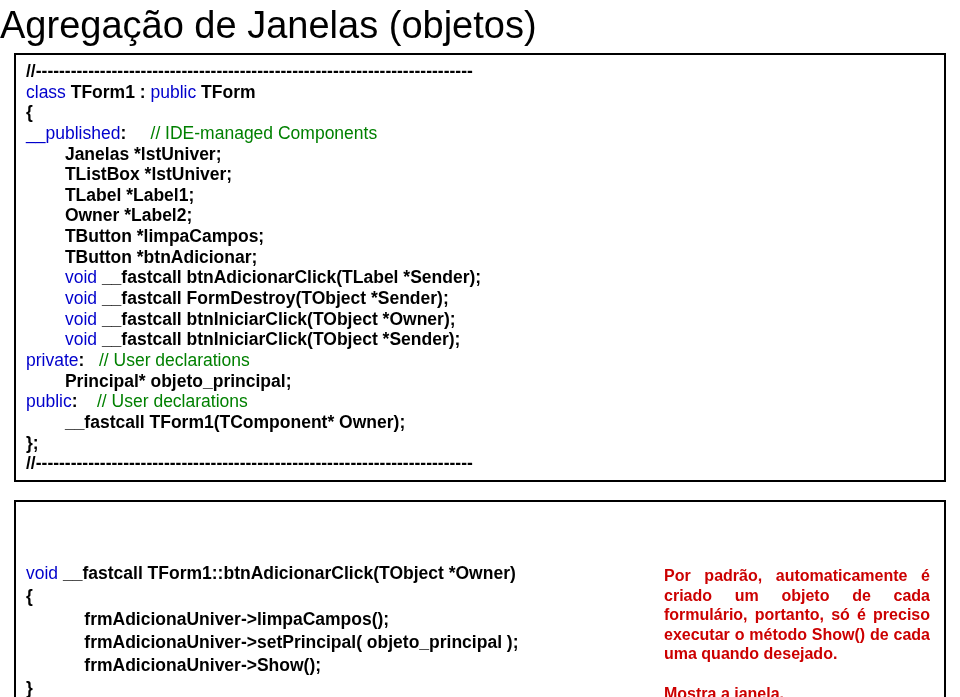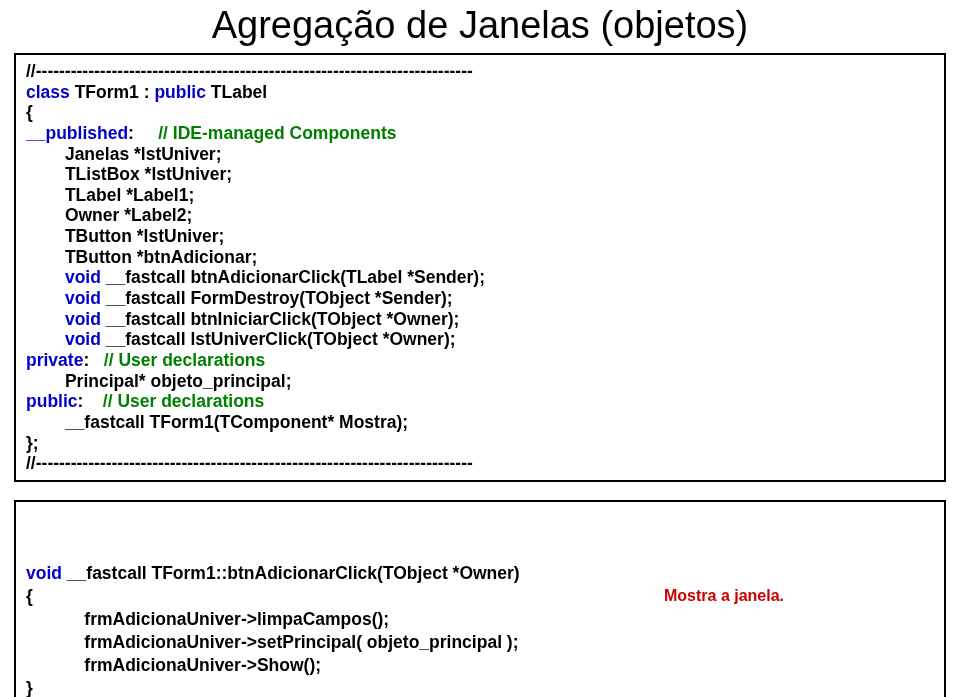--- a/index.html
+++ b/index.html
@@ -16,7 +16,7 @@
     position: relative;
   }
   .title {
-    text-align: center;
+    text-align: left;
     font-size: 38px;
     font-weight: 400;
     padding-top: 4px;

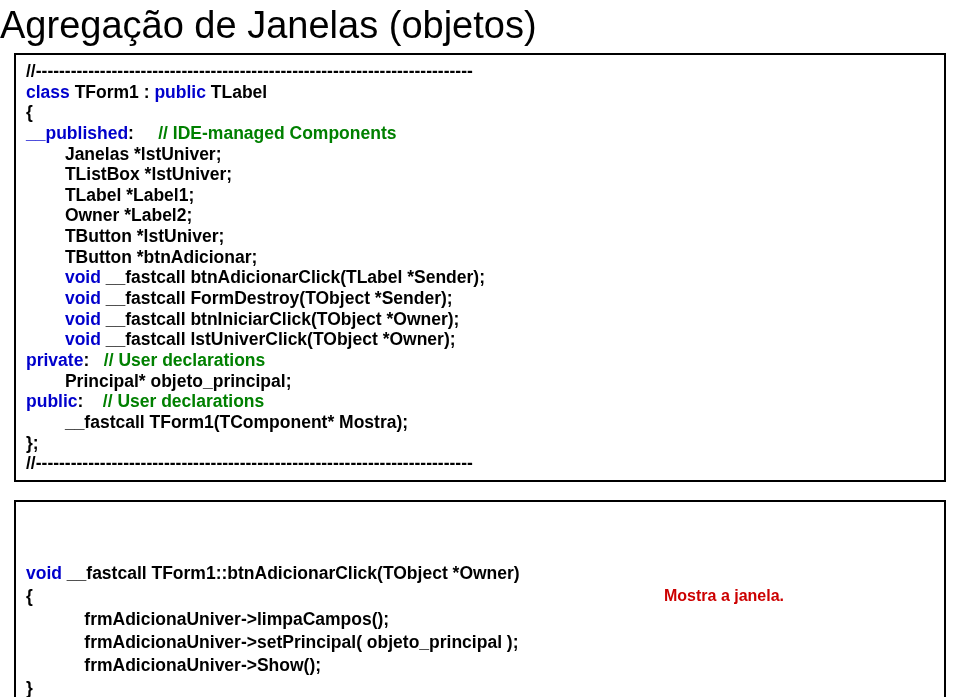--- a/index.html
+++ b/index.html
@@ -46,7 +46,7 @@
     white-space: pre;
     position: relative;
   }
-  .blue { color: #0000cc; font-weight: bold; }
+  .blue { color: #0000cc; font-weight: normal; }
   .green { color: #008000; font-weight: bold; }
   .row2 { display: flex; }
   .notebox {

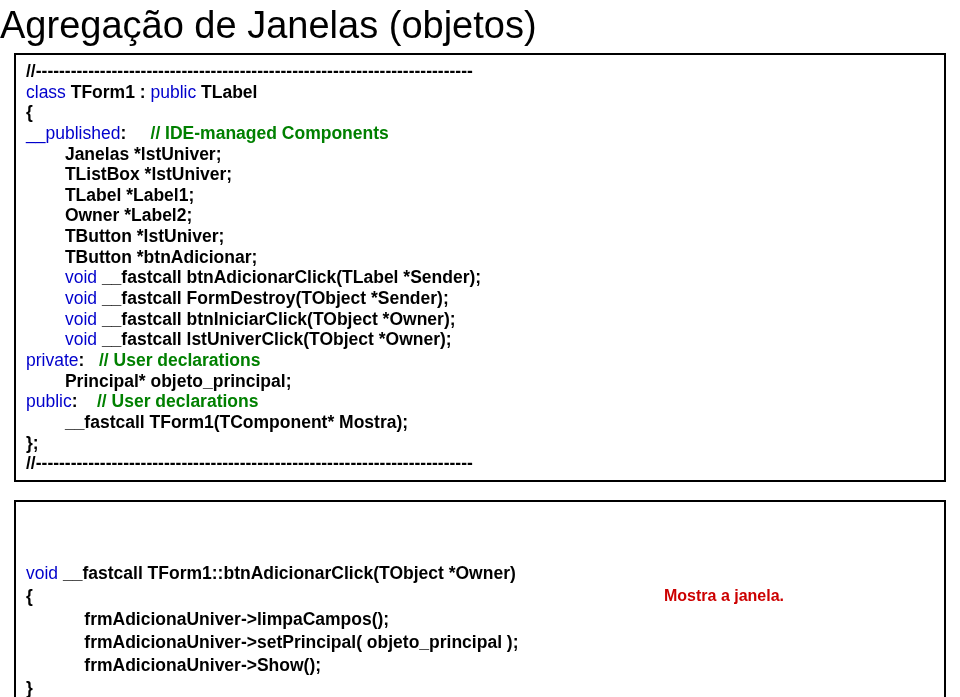--- a/index.html
+++ b/index.html
@@ -76,7 +76,7 @@
   <div class="title">Agregação de Janelas (objetos)</div>
 
   <div class="codebox1"><span>//---------------------------------------------------------------------------</span>
-<span class="blue">class</span><span> TForm1 : </span><span class="blue">public</span><span> TLabel</span>
+<span class="blue">class</span><span> TForm1 : </span><span class="blue">public</span><span> TForm</span>
 <span>{</span>
 <span class="blue">__published</span><span>:</span><span class="green">     // IDE-managed Components</span>
 <span>        Janelas *lstUniver;</span>

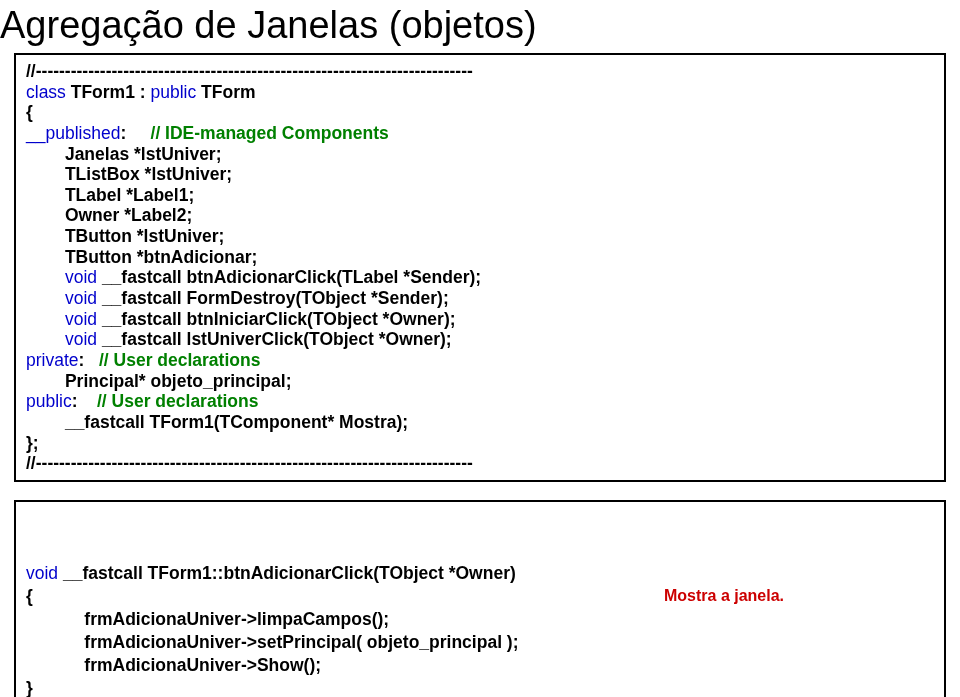--- a/index.html
+++ b/index.html
@@ -47,7 +47,7 @@
     position: relative;
   }
   .blue { color: #0000cc; font-weight: normal; }
-  .green { color: #008000; font-weight: bold; }
+  .green { color: #008000; font-weight: normal; }
   .row2 { display: flex; }
   .notebox {
     width: 280px;

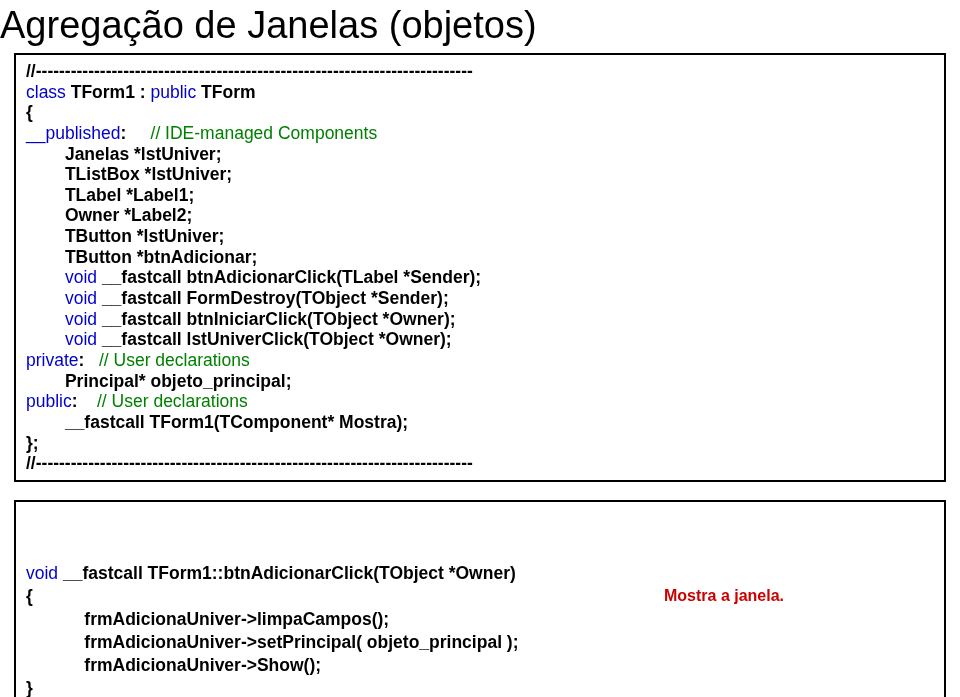--- a/index.html
+++ b/index.html
@@ -83,7 +83,7 @@
 <span>        TListBox *lstUniver;</span>
 <span>        TLabel *Label1;</span>
 <span>        Owner *Label2;</span>
-<span>        TButton *lstUniver;</span>
+<span>        TButton *limpaCampos;</span>
 <span>        TButton *btnAdicionar;</span>
 <span>        </span><span class="blue">void</span><span> __fastcall btnAdicionarClick(TLabel *Sender);</span>
 <span>        </span><span class="blue">void</span><span> __fastcall FormDestroy(TObject *Sender);</span>

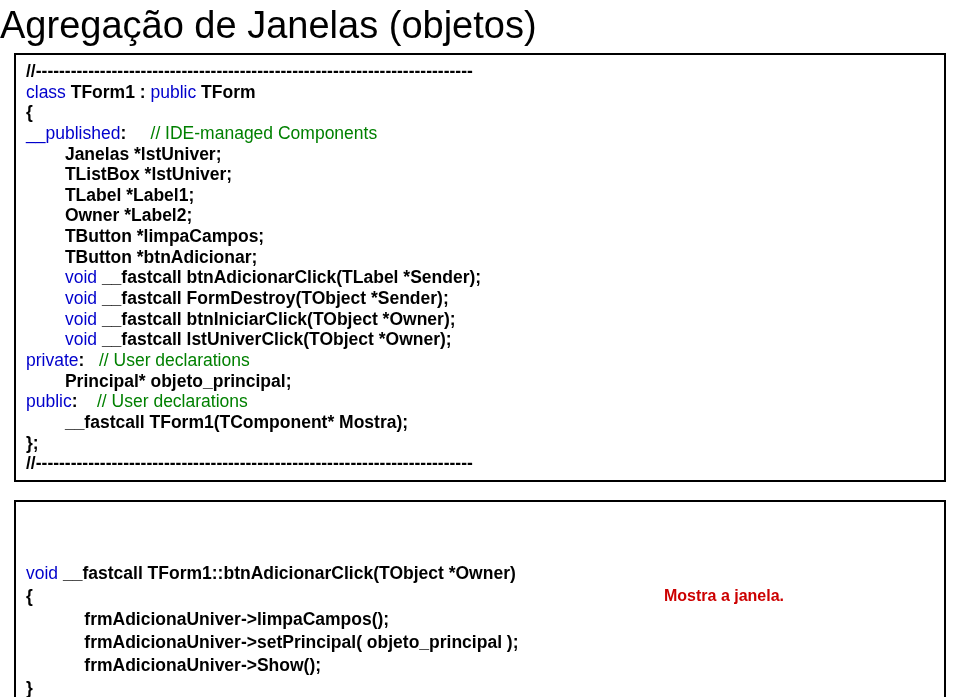--- a/index.html
+++ b/index.html
@@ -88,7 +88,7 @@
 <span>        </span><span class="blue">void</span><span> __fastcall btnAdicionarClick(TLabel *Sender);</span>
 <span>        </span><span class="blue">void</span><span> __fastcall FormDestroy(TObject *Sender);</span>
 <span>        </span><span class="blue">void</span><span> __fastcall btnIniciarClick(TObject *Owner);</span>
-<span>        </span><span class="blue">void</span><span> __fastcall lstUniverClick(TObject *Owner);</span>
+<span>        </span><span class="blue">void</span><span> __fastcall btnIniciarClick(TObject *Sender);</span>
 <span class="blue">private</span><span>:</span><span class="green">   // User declarations</span>
 <span>        Principal* objeto_principal;</span>
 <span class="blue">public</span><span>:</span><span class="green">    // User declarations</span>

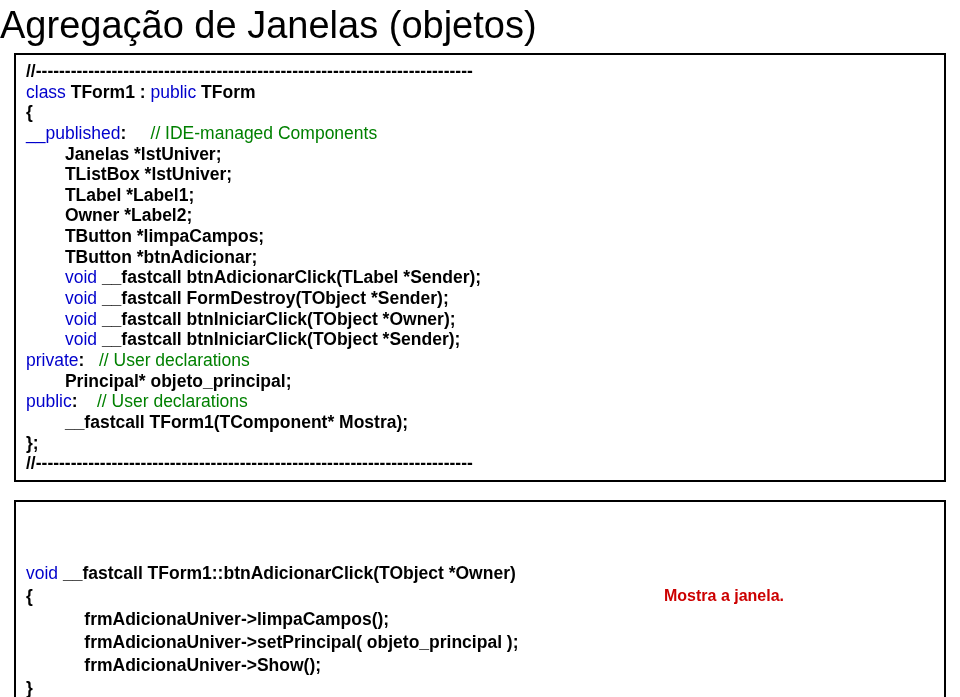--- a/index.html
+++ b/index.html
@@ -92,7 +92,7 @@
 <span class="blue">private</span><span>:</span><span class="green">   // User declarations</span>
 <span>        Principal* objeto_principal;</span>
 <span class="blue">public</span><span>:</span><span class="green">    // User declarations</span>
-<span>        __fastcall TForm1(TComponent* Mostra);</span>
+<span>        __fastcall TForm1(TComponent* Owner);</span>
 <span>};</span>
 <span>//---------------------------------------------------------------------------</span></div>
 

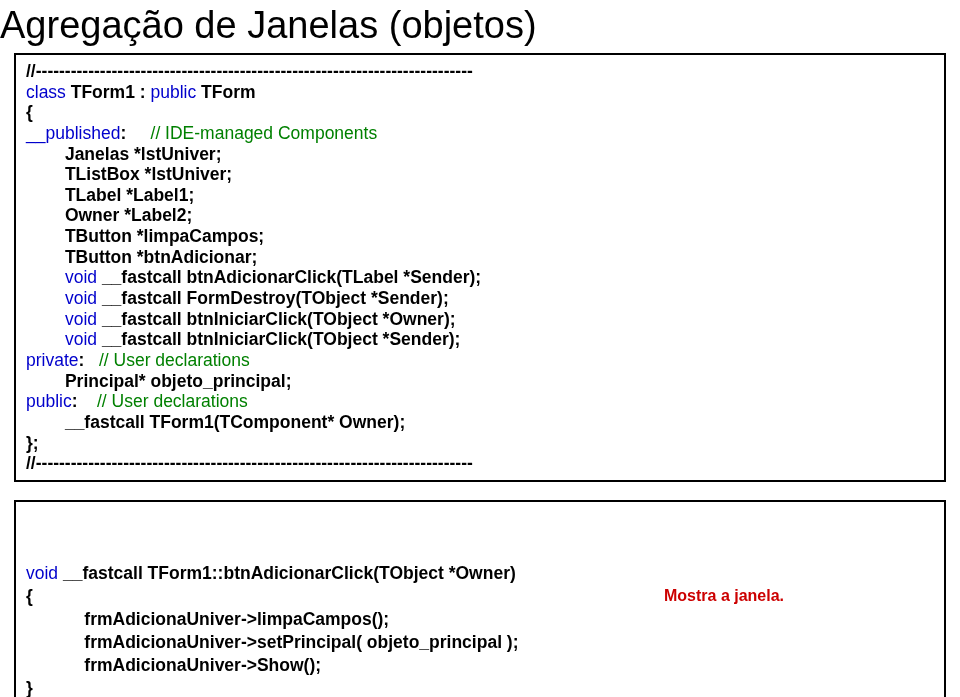--- a/index.html
+++ b/index.html
@@ -105,6 +105,7 @@
 <span>            frmAdicionaUniver-&gt;Show();</span>
 <span>}</span></div>
       <div class="notebox">
+        <div>Por padrão, automaticamente é criado um objeto de cada formulário, portanto, só é preciso executar o método Show() de cada uma quando desejado.</div>
         <div class="note-lower">Mostra a janela.</div>
       </div>
     </div>

